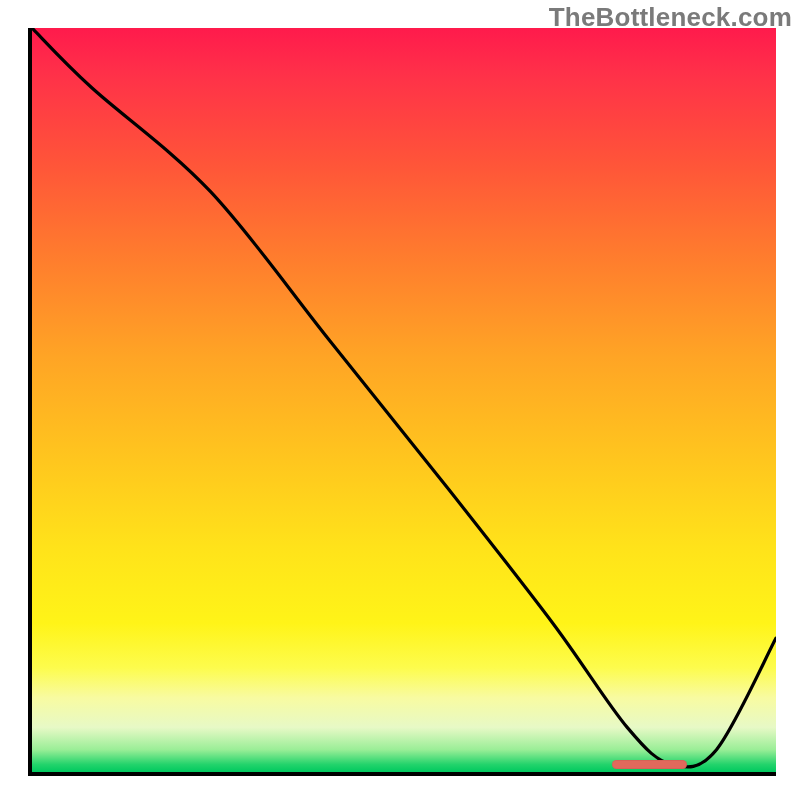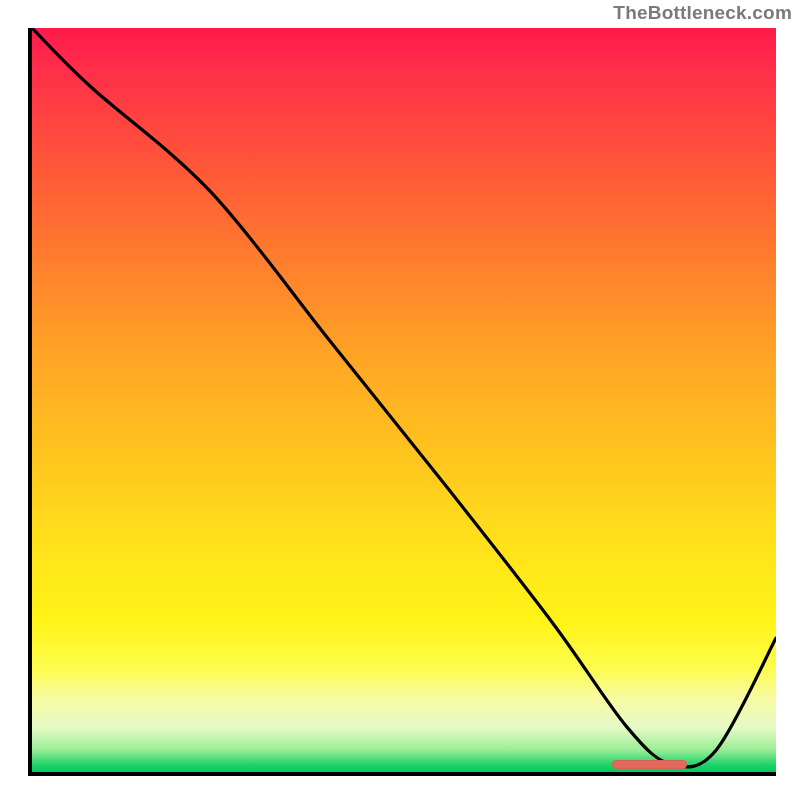--- a/index.html
+++ b/index.html
@@ -20,7 +20,7 @@
     position: absolute;
     top: 2px;
     right: 8px;
-    font-size: 19px;
+    font-size: 26px;
     font-weight: 600;
     color: #7a7a7a;
     letter-spacing: 0.2px;

